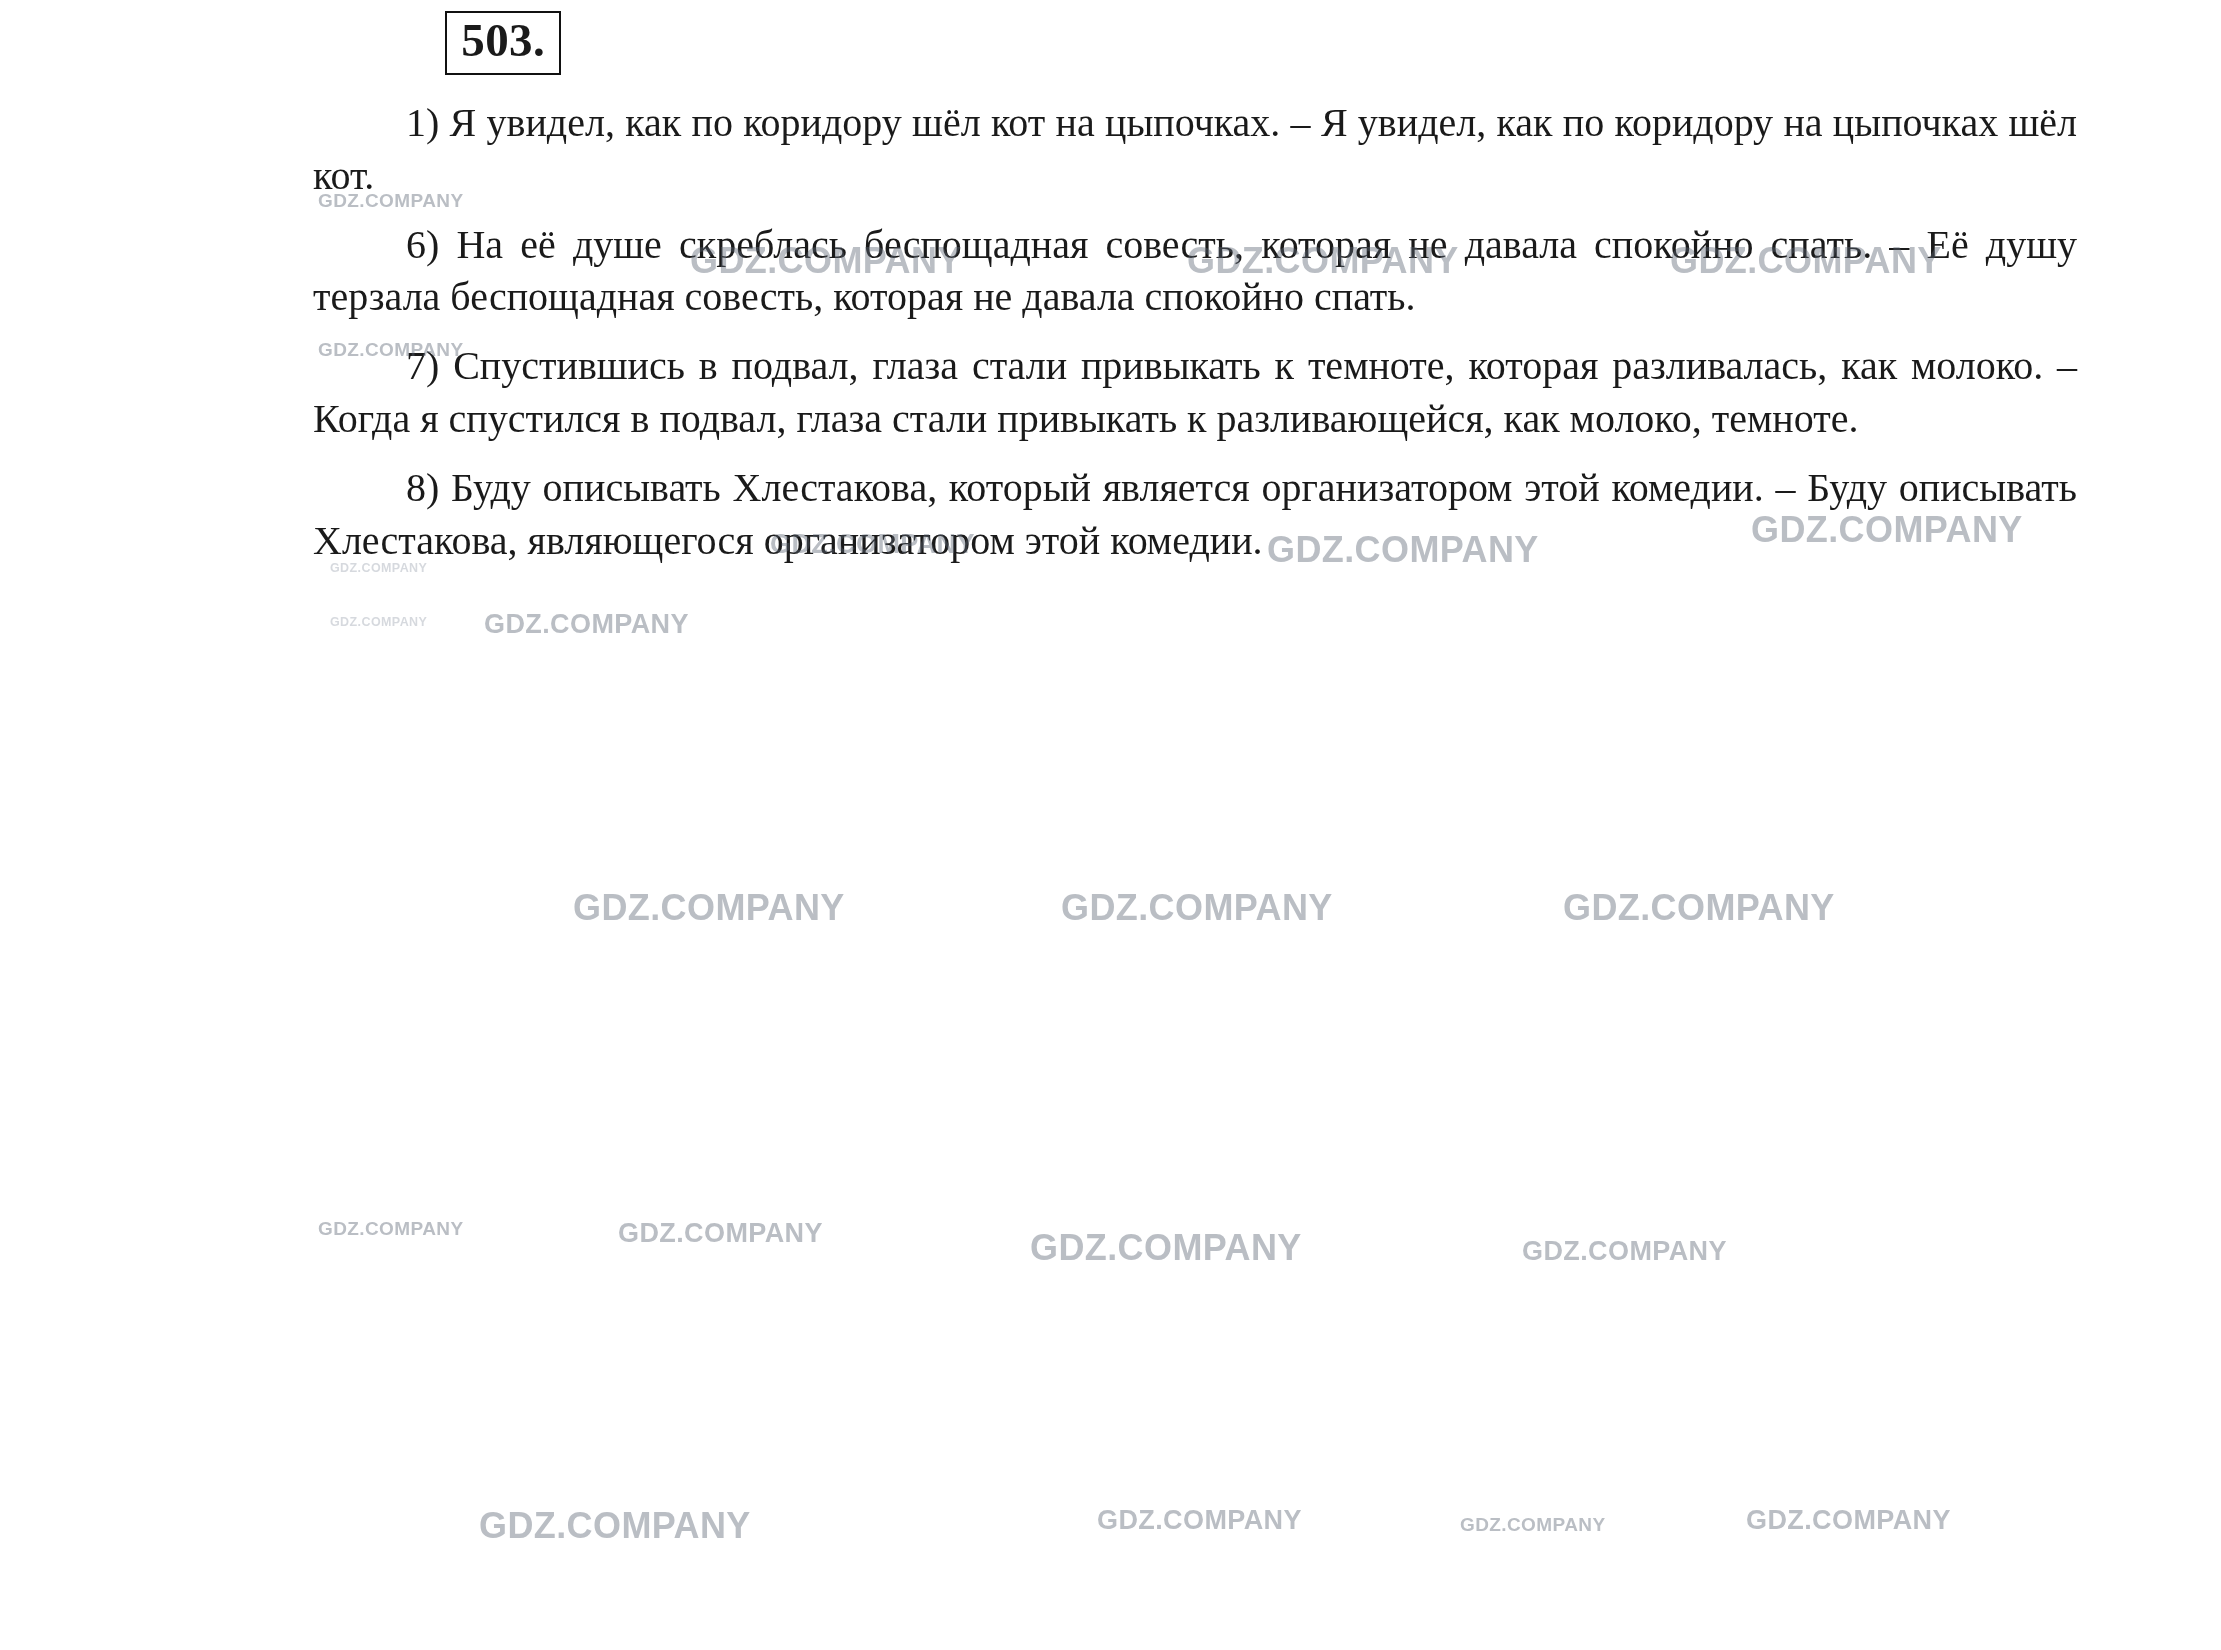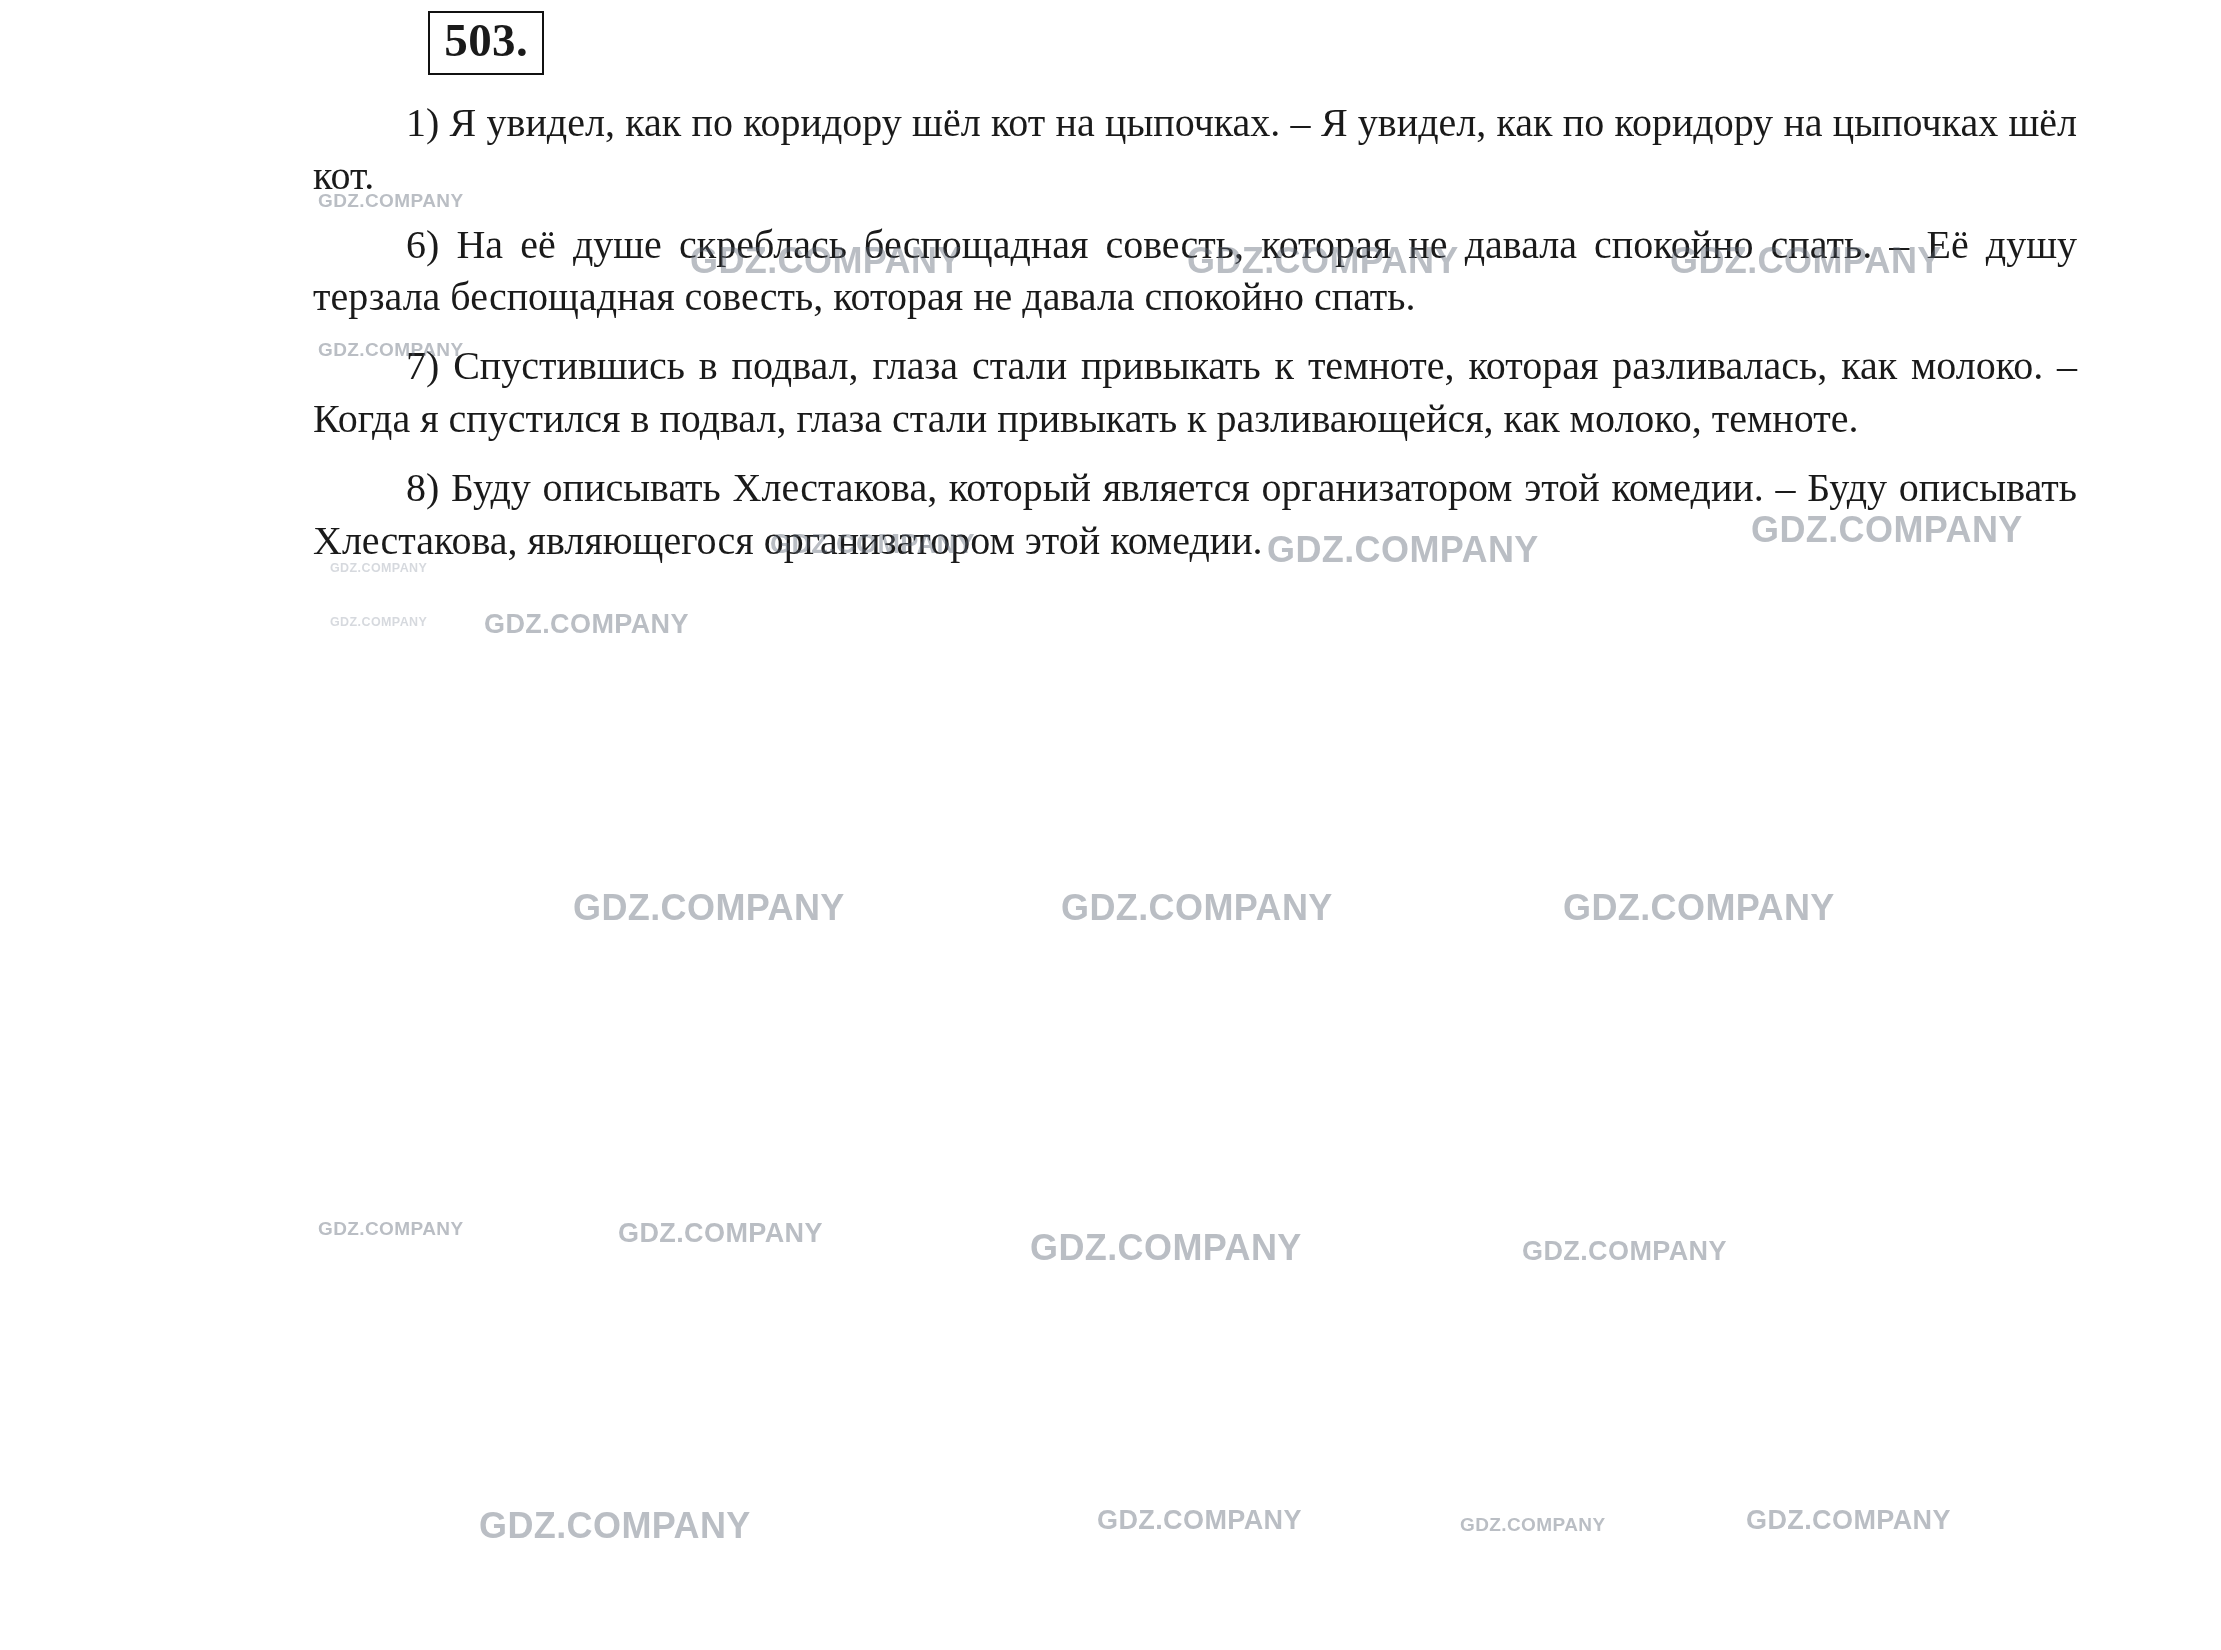--- a/index.html
+++ b/index.html
@@ -25,7 +25,7 @@
   }
   .exercise-number-box {
     position: absolute;
-    left: 428px;
+    left: 445px;
     top: 10.7px;
     border: 2.7px solid #111111;
     padding: 3.6px 14.3px 7.2px 14.3px;

